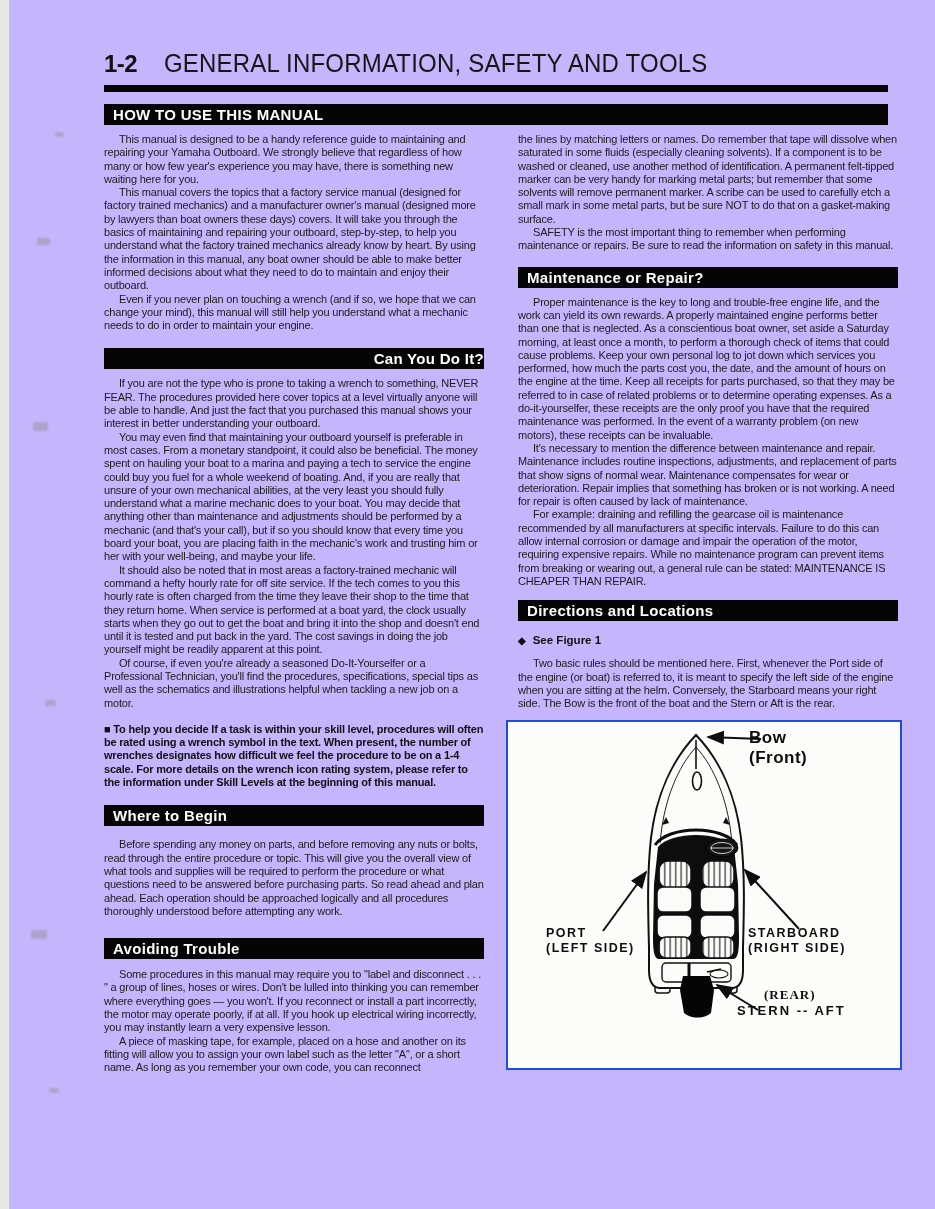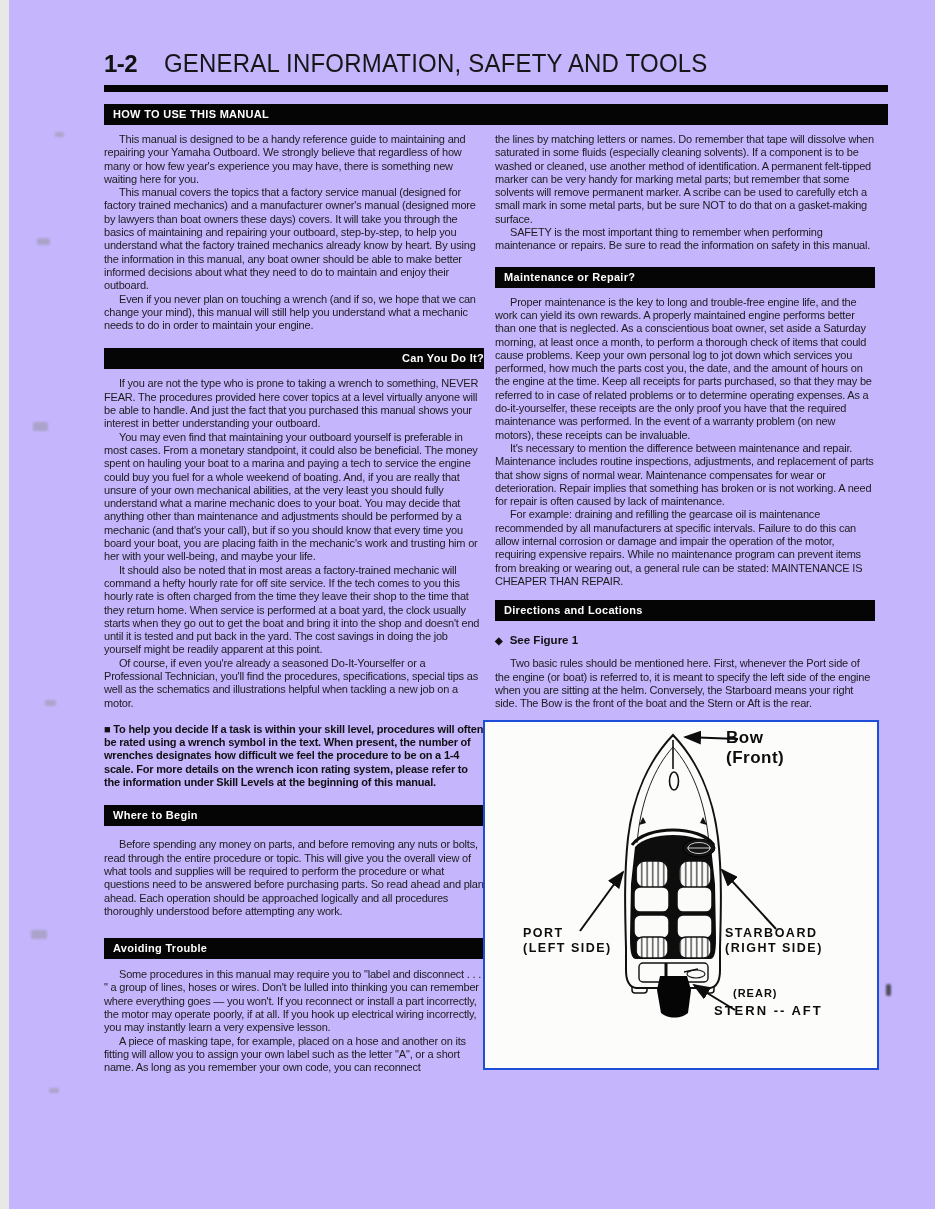--- a/index.html
+++ b/index.html
@@ -22,7 +22,7 @@
 
   .section-bar {
     background: #050505; color: #fdfdfd;
-    font-size: 11px; font-weight: 700;
+    font-size: 15px; font-weight: 700;
     height: 21px; line-height: 21px;
     padding-left: 9px; letter-spacing: 0.3px;
     white-space: nowrap; overflow: hidden;

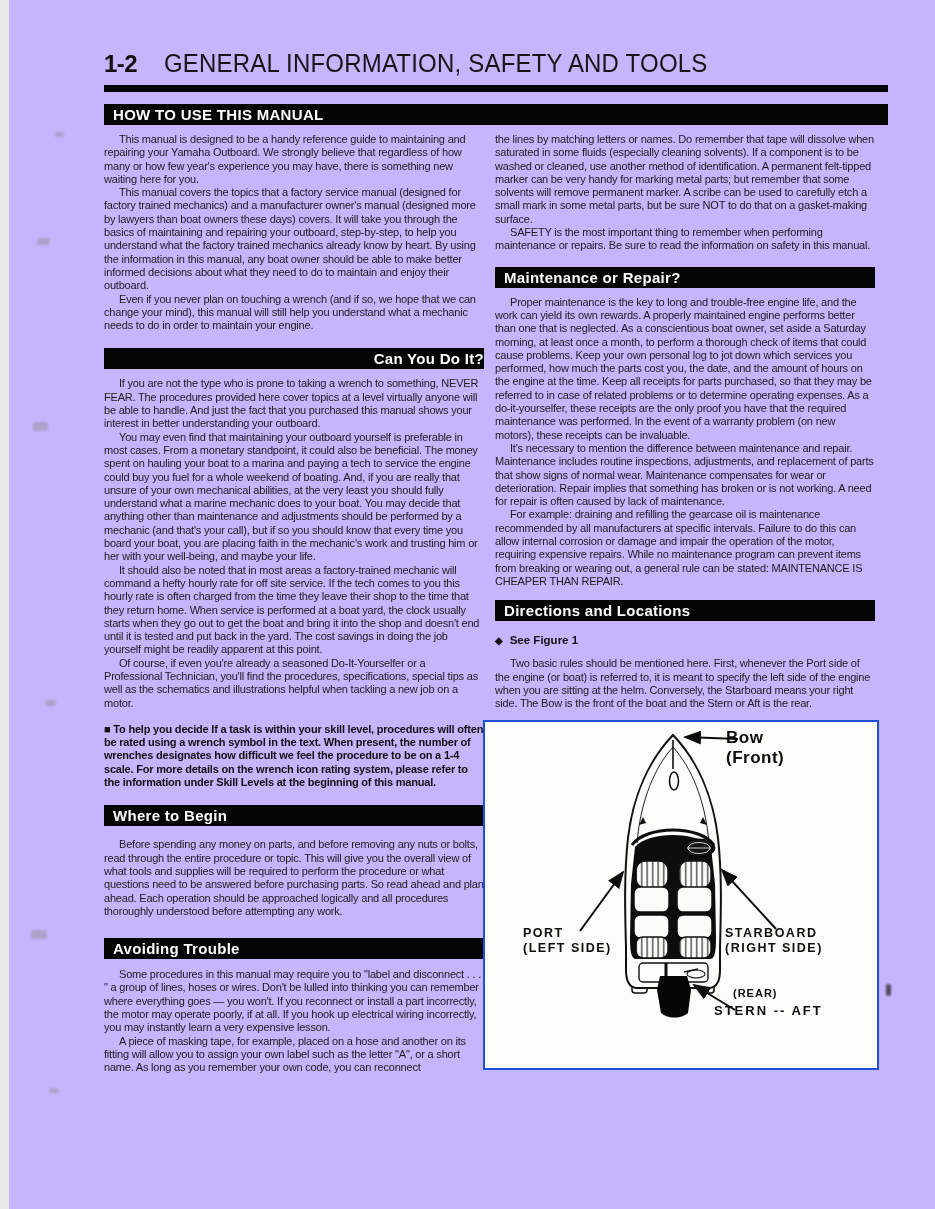--- a/index.html
+++ b/index.html
@@ -29,7 +29,7 @@
   }
   .bar-full { margin-top: 12px; }
 
-  .cols { display: flex; gap: 11px; margin-top: 8px; }
+  .cols { display: flex; gap: 34px; margin-top: 8px; }
   .col { width: 380px; flex: 0 0 380px; }
 
   p.body {

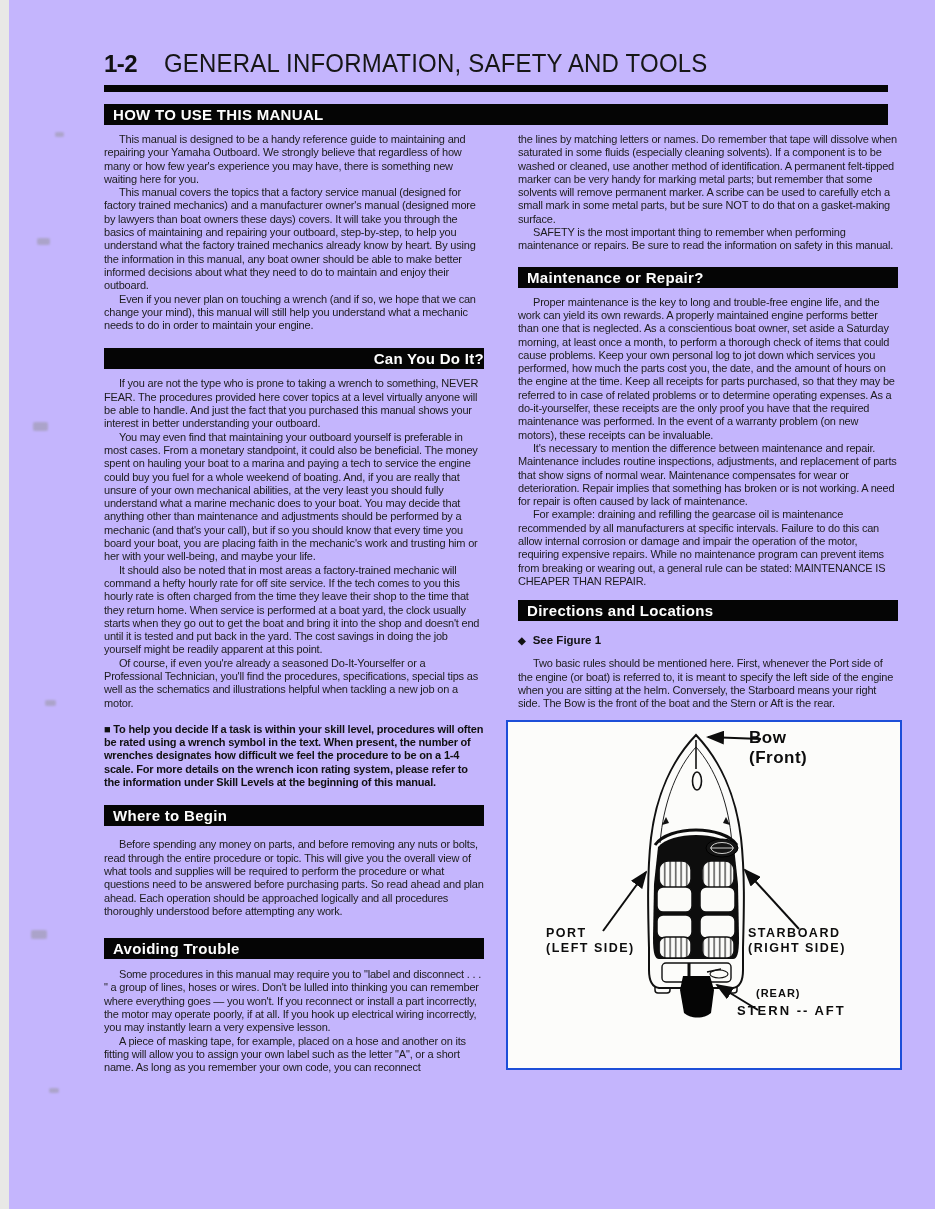--- a/index.html
+++ b/index.html
@@ -64,7 +64,7 @@
   .fig-side { font-size: 12.5px; line-height: 15px; letter-spacing: 1.5px; text-align: left; white-space: nowrap; }
   .fig-port { left: 38px; top: 204px; width: 120px; }
   .fig-starboard { left: 240px; top: 204px; width: 124px; }
-  .fig-rear { left: 248px; top: 265px; font-size: 11px; letter-spacing: 1px; }
+  .fig-rear { left: 256px; top: 265px; font-size: 13px; letter-spacing: 1px; font-family: Liberation Serif, serif; }
   .fig-stern { left: 229px; top: 281px; font-size: 13px; letter-spacing: 2px; }
   .fig-caption {
     position: absolute; left: 22px; top: 303px; width: 356px;

